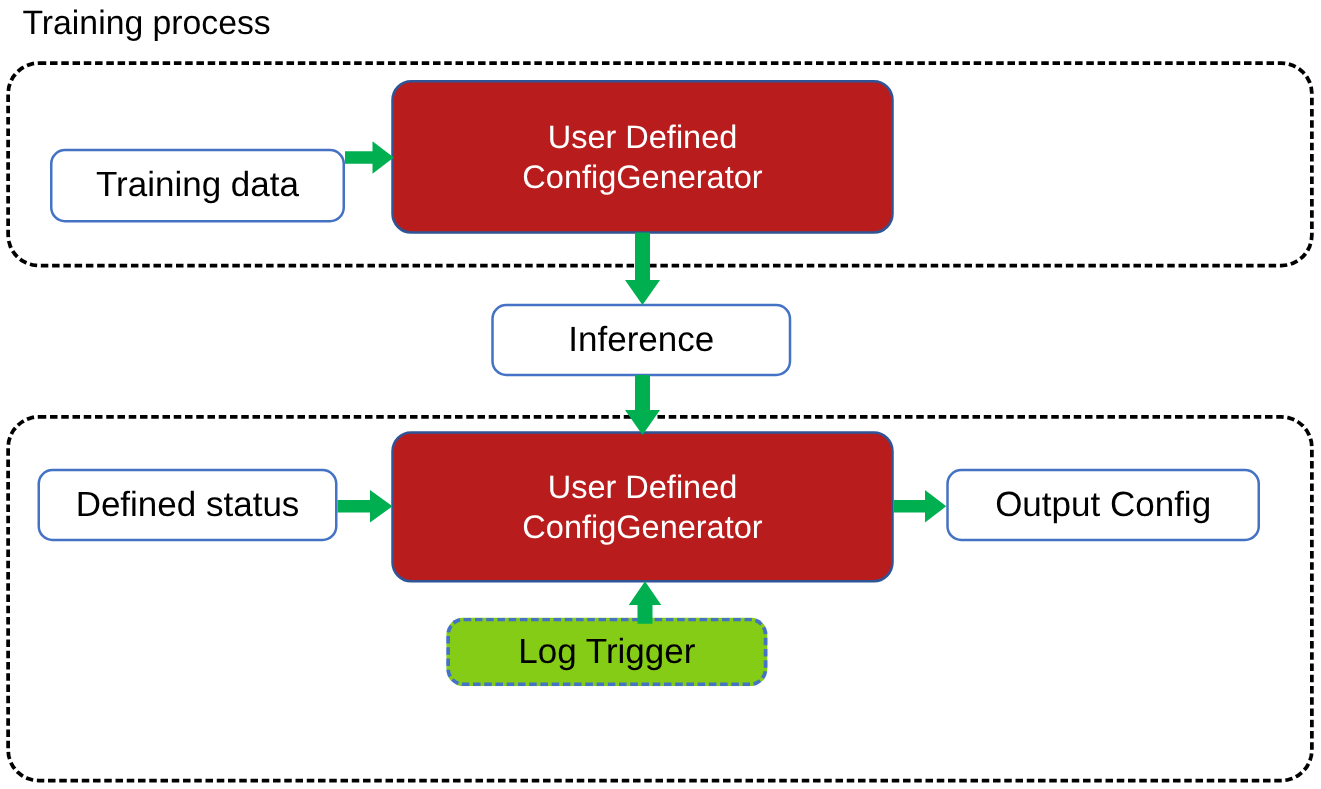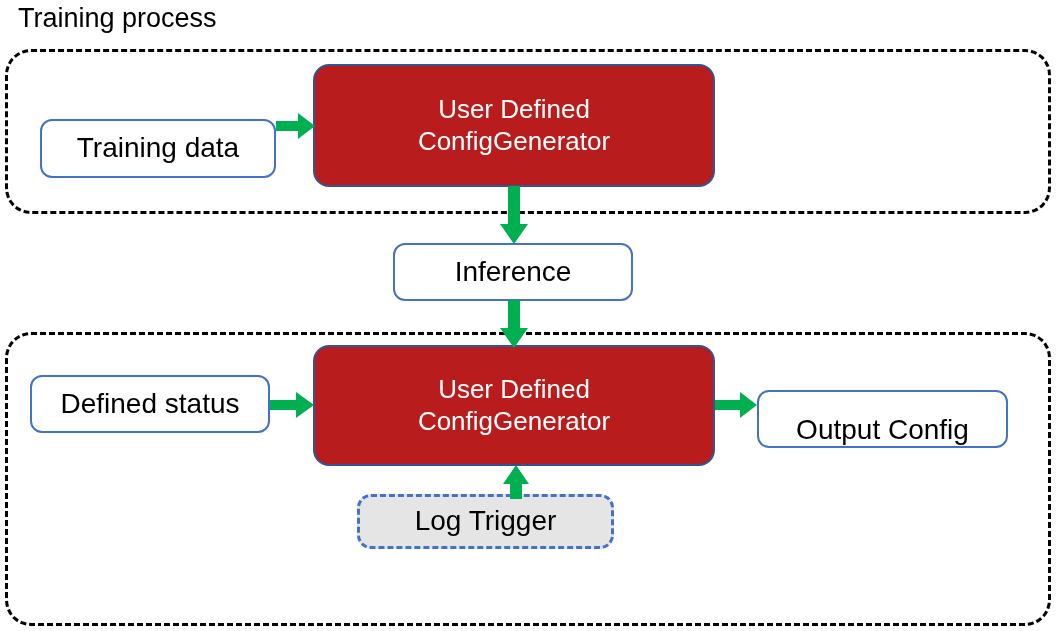--- a/index.html
+++ b/index.html
@@ -87,7 +87,7 @@
   #node-checkpoint      { left: 393px; top: 243px; width: 240px; height: 58px; }
   #node-current-status  { left: 30px;  top: 375px; width: 240px; height: 58px; }
   #node-infer-generator { left: 313px; top: 345px; width: 402px; height: 121px; }
-  #node-output-config   { left: 757px; top: 390px; width: 251px; height: 58px; align-items: flex-end; }
+  #node-output-config   { left: 757px; top: 375px; width: 251px; height: 58px; }
   #node-log-trigger     { left: 357px; top: 494px; width: 257px; height: 55px; z-index: 2; }
   #node-clock-trigger   { left: 430px; top: 550px; width: 266px; height: 55px; z-index: 3; }
 

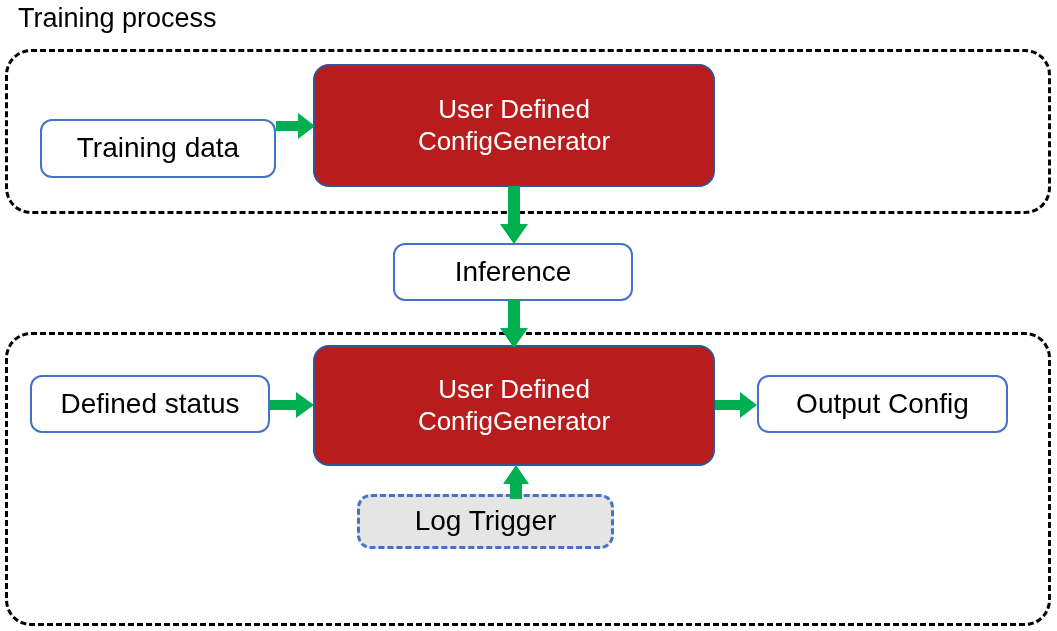--- a/index.html
+++ b/index.html
@@ -73,7 +73,7 @@
 
   
   .node.trigger {
-    background: #e5e5e5;
+    background: #84cc16;
     border: 3px dashed #4472C4;
     color: #000000;
     font-size: 28px;

